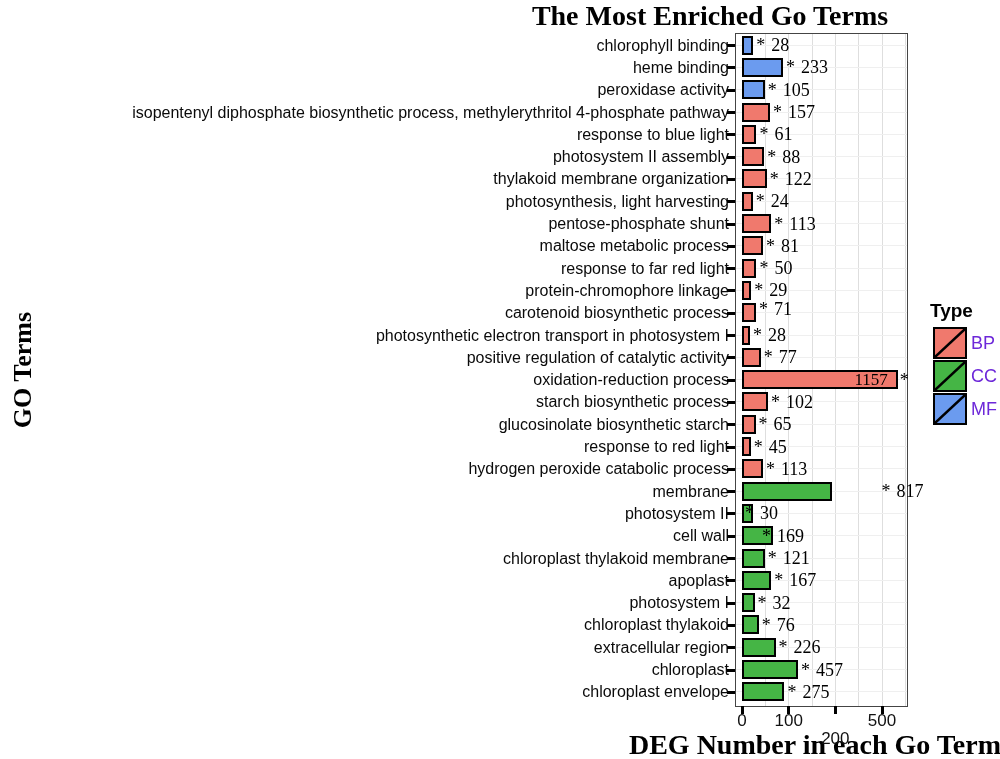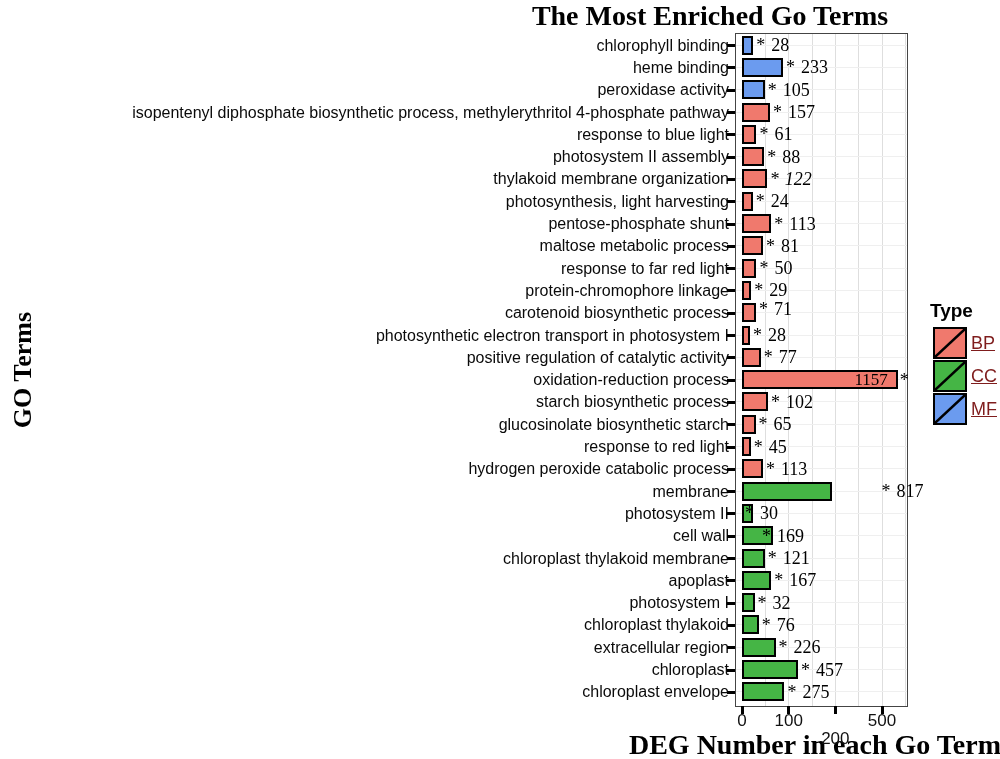--- a/index.html
+++ b/index.html
@@ -69,7 +69,7 @@
       <div class="val" style="left: 31.3683px; top: 112.65px;"><span class="ast">*</span><span>88</span></div>
       <div class="hgrid" style="top: 144.45px;"></div>
       <div class="bar" style="left: 5.5px; top: 135.45px; width: 25.2018px; background: rgb(240, 121, 109);"></div>
-      <div class="val" style="left: 33.7018px; top: 134.95px; font-style: italic;"><span class="ast">*</span><span>122</span></div>
+      <div class="val" style="left: 33.7018px; top: 134.95px;"><span class="ast">*</span><span>122</span></div>
       <div class="hgrid" style="top: 166.75px;"></div>
       <div class="bar" style="left: 5.5px; top: 157.75px; width: 11.2008px; background: rgb(240, 121, 109);"></div>
       <div class="val" style="left: 19.7008px; top: 157.25px;"><span class="ast">*</span><span>24</span></div>

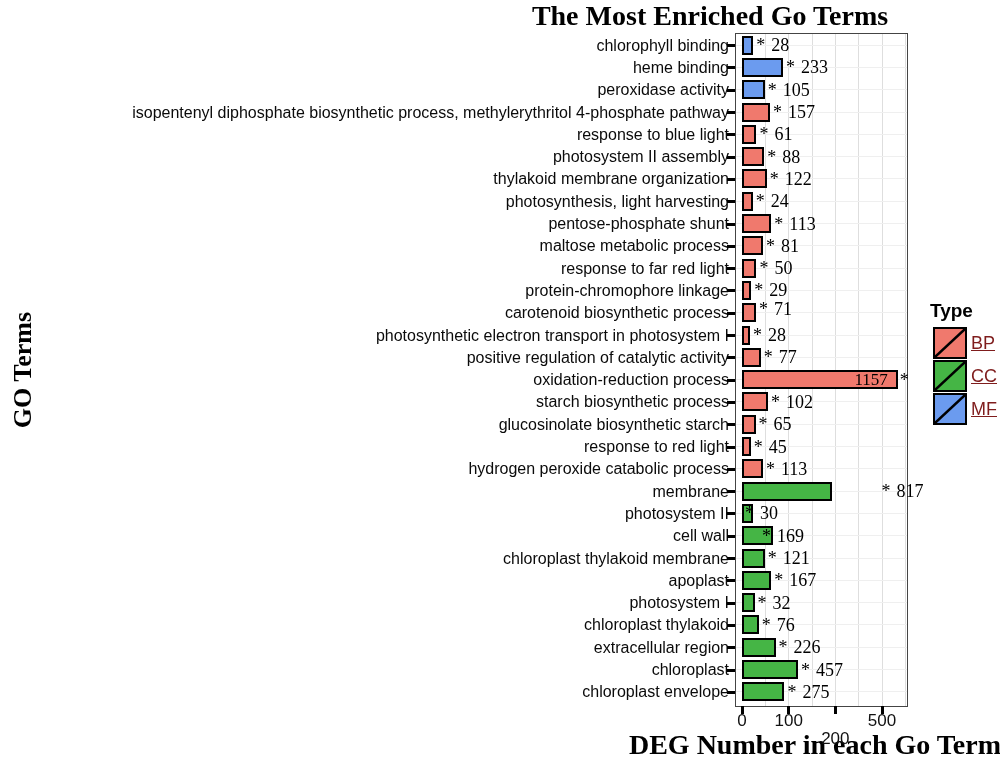--- a/index.html
+++ b/index.html
@@ -31,7 +31,7 @@
   .swatch{position:absolute;left:933px;width:34px;height:32px;box-sizing:border-box;
           border:2px solid #000;}
   .swatch svg{display:block;}
-  .leg-lab{position:absolute;left:971px;height:32px;line-height:32px;font-size:18px;color:#7f1d1d;text-decoration:underline;}
+  .leg-lab{position:absolute;left:971px;height:32px;line-height:32px;font-size:18px;color:#6d28d9;}
 </style>
 </head>
 <body>

